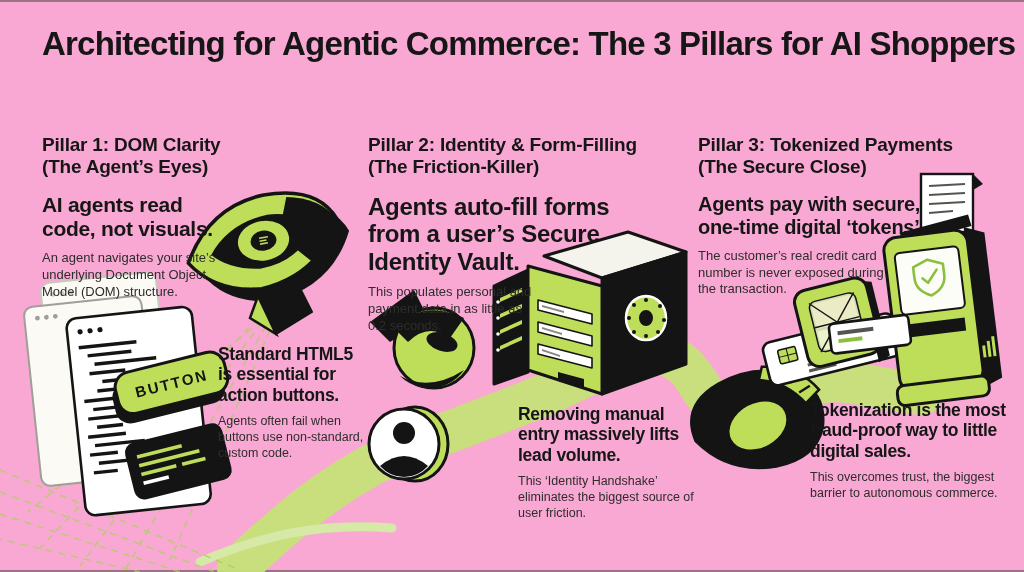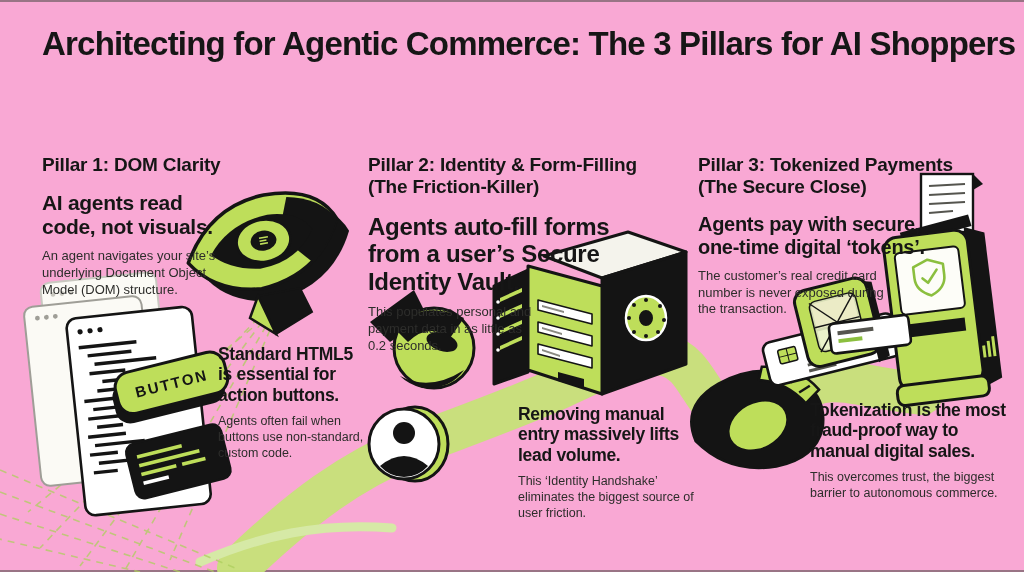--- a/index.html
+++ b/index.html
@@ -15,7 +15,7 @@
   .txt{position:absolute;z-index:3;}
   .title{font-size:33px;font-weight:700;letter-spacing:-0.8px;line-height:1.05;white-space:nowrap;}
   .subtitle{font-size:17px;line-height:1.33;color:#21211f;width:940px;}
-  .pillar-heading{font-size:19px;font-weight:700;line-height:1.16;letter-spacing:-0.2px;margin-top:20px;}
+  .pillar-heading{font-size:19px;font-weight:700;line-height:1.16;letter-spacing:-0.2px;}
   .pillar-statement{font-weight:700;line-height:1.14;letter-spacing:-0.3px;margin-top:15px;}
   .pillar-body{font-size:13px;line-height:1.3;margin-top:9px;color:#2d2d2b;}
   .callout-statement{font-size:17.5px;font-weight:700;line-height:1.16;letter-spacing:-0.3px;}

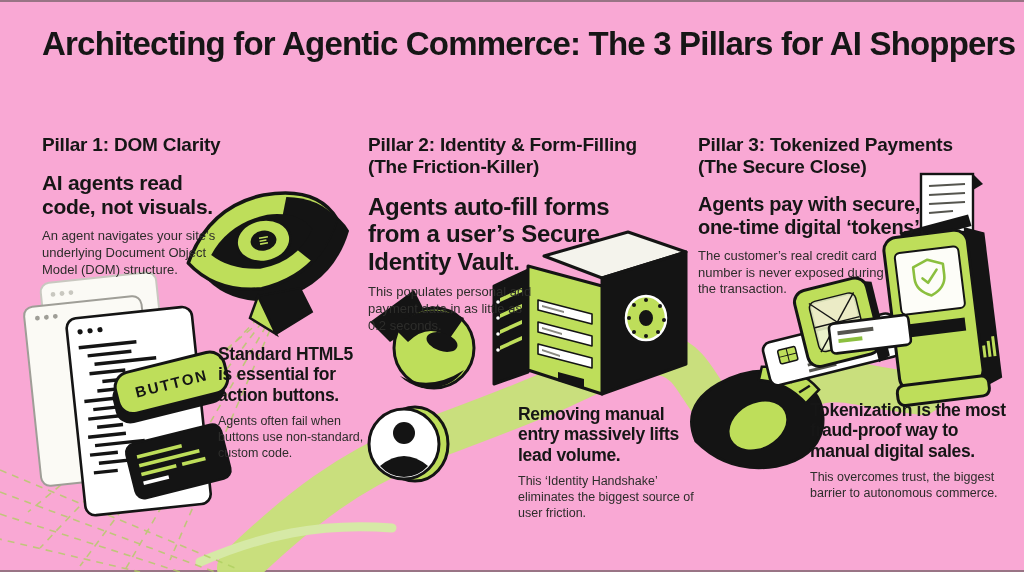--- a/index.html
+++ b/index.html
@@ -53,6 +53,7 @@
   <div class="txt" style="left:42px; top:134px; width:310px;">
     <div class="pillar-heading">
       <div>Pillar 1: DOM Clarity</div>
+      <div>(The Agent’s Eyes)</div>
     </div>
     <div class="pillar-statement" style="font-size:21px; width:175px;">AI agents read code, not visuals.</div>
     <div class="pillar-body" style="width:185px;">An agent navigates your site’s underlying Document Object Model (DOM) structure.</div>

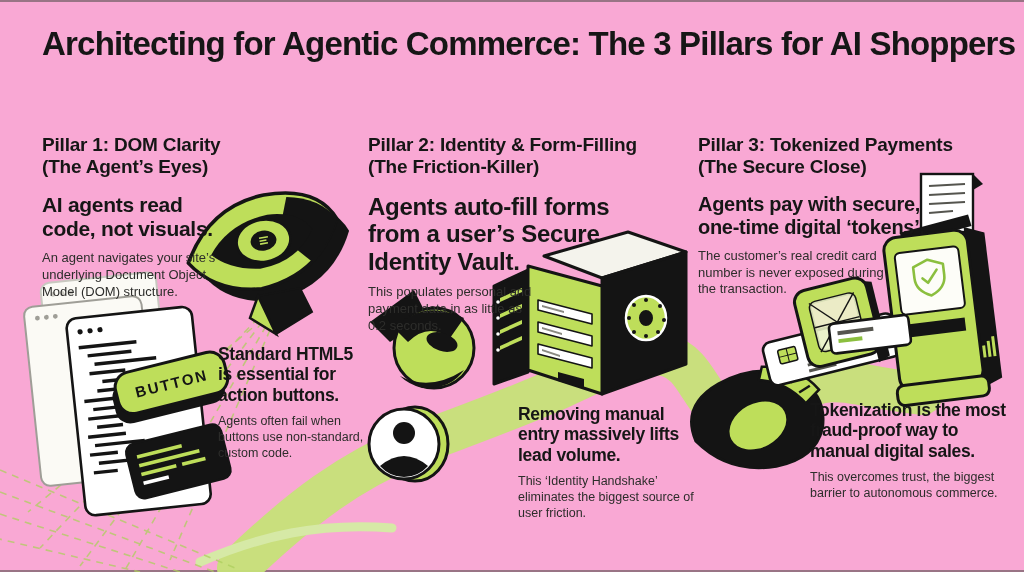--- a/index.html
+++ b/index.html
@@ -86,7 +86,7 @@
     <div class="callout-body">This ‘Identity Handshake’ eliminates the biggest source of user friction.</div>
   </div>
   <div class="txt" style="left:810px; top:400px; width:212px;">
-    <div class="callout-statement">Tokenization is the most fraud-proof way to manual digital sales.</div>
+    <div class="callout-statement">Tokenization is the most fraud-proof way to little digital sales.</div>
     <div class="callout-body">This overcomes trust, the biggest barrier to autonomous commerce.</div>
   </div>
 

